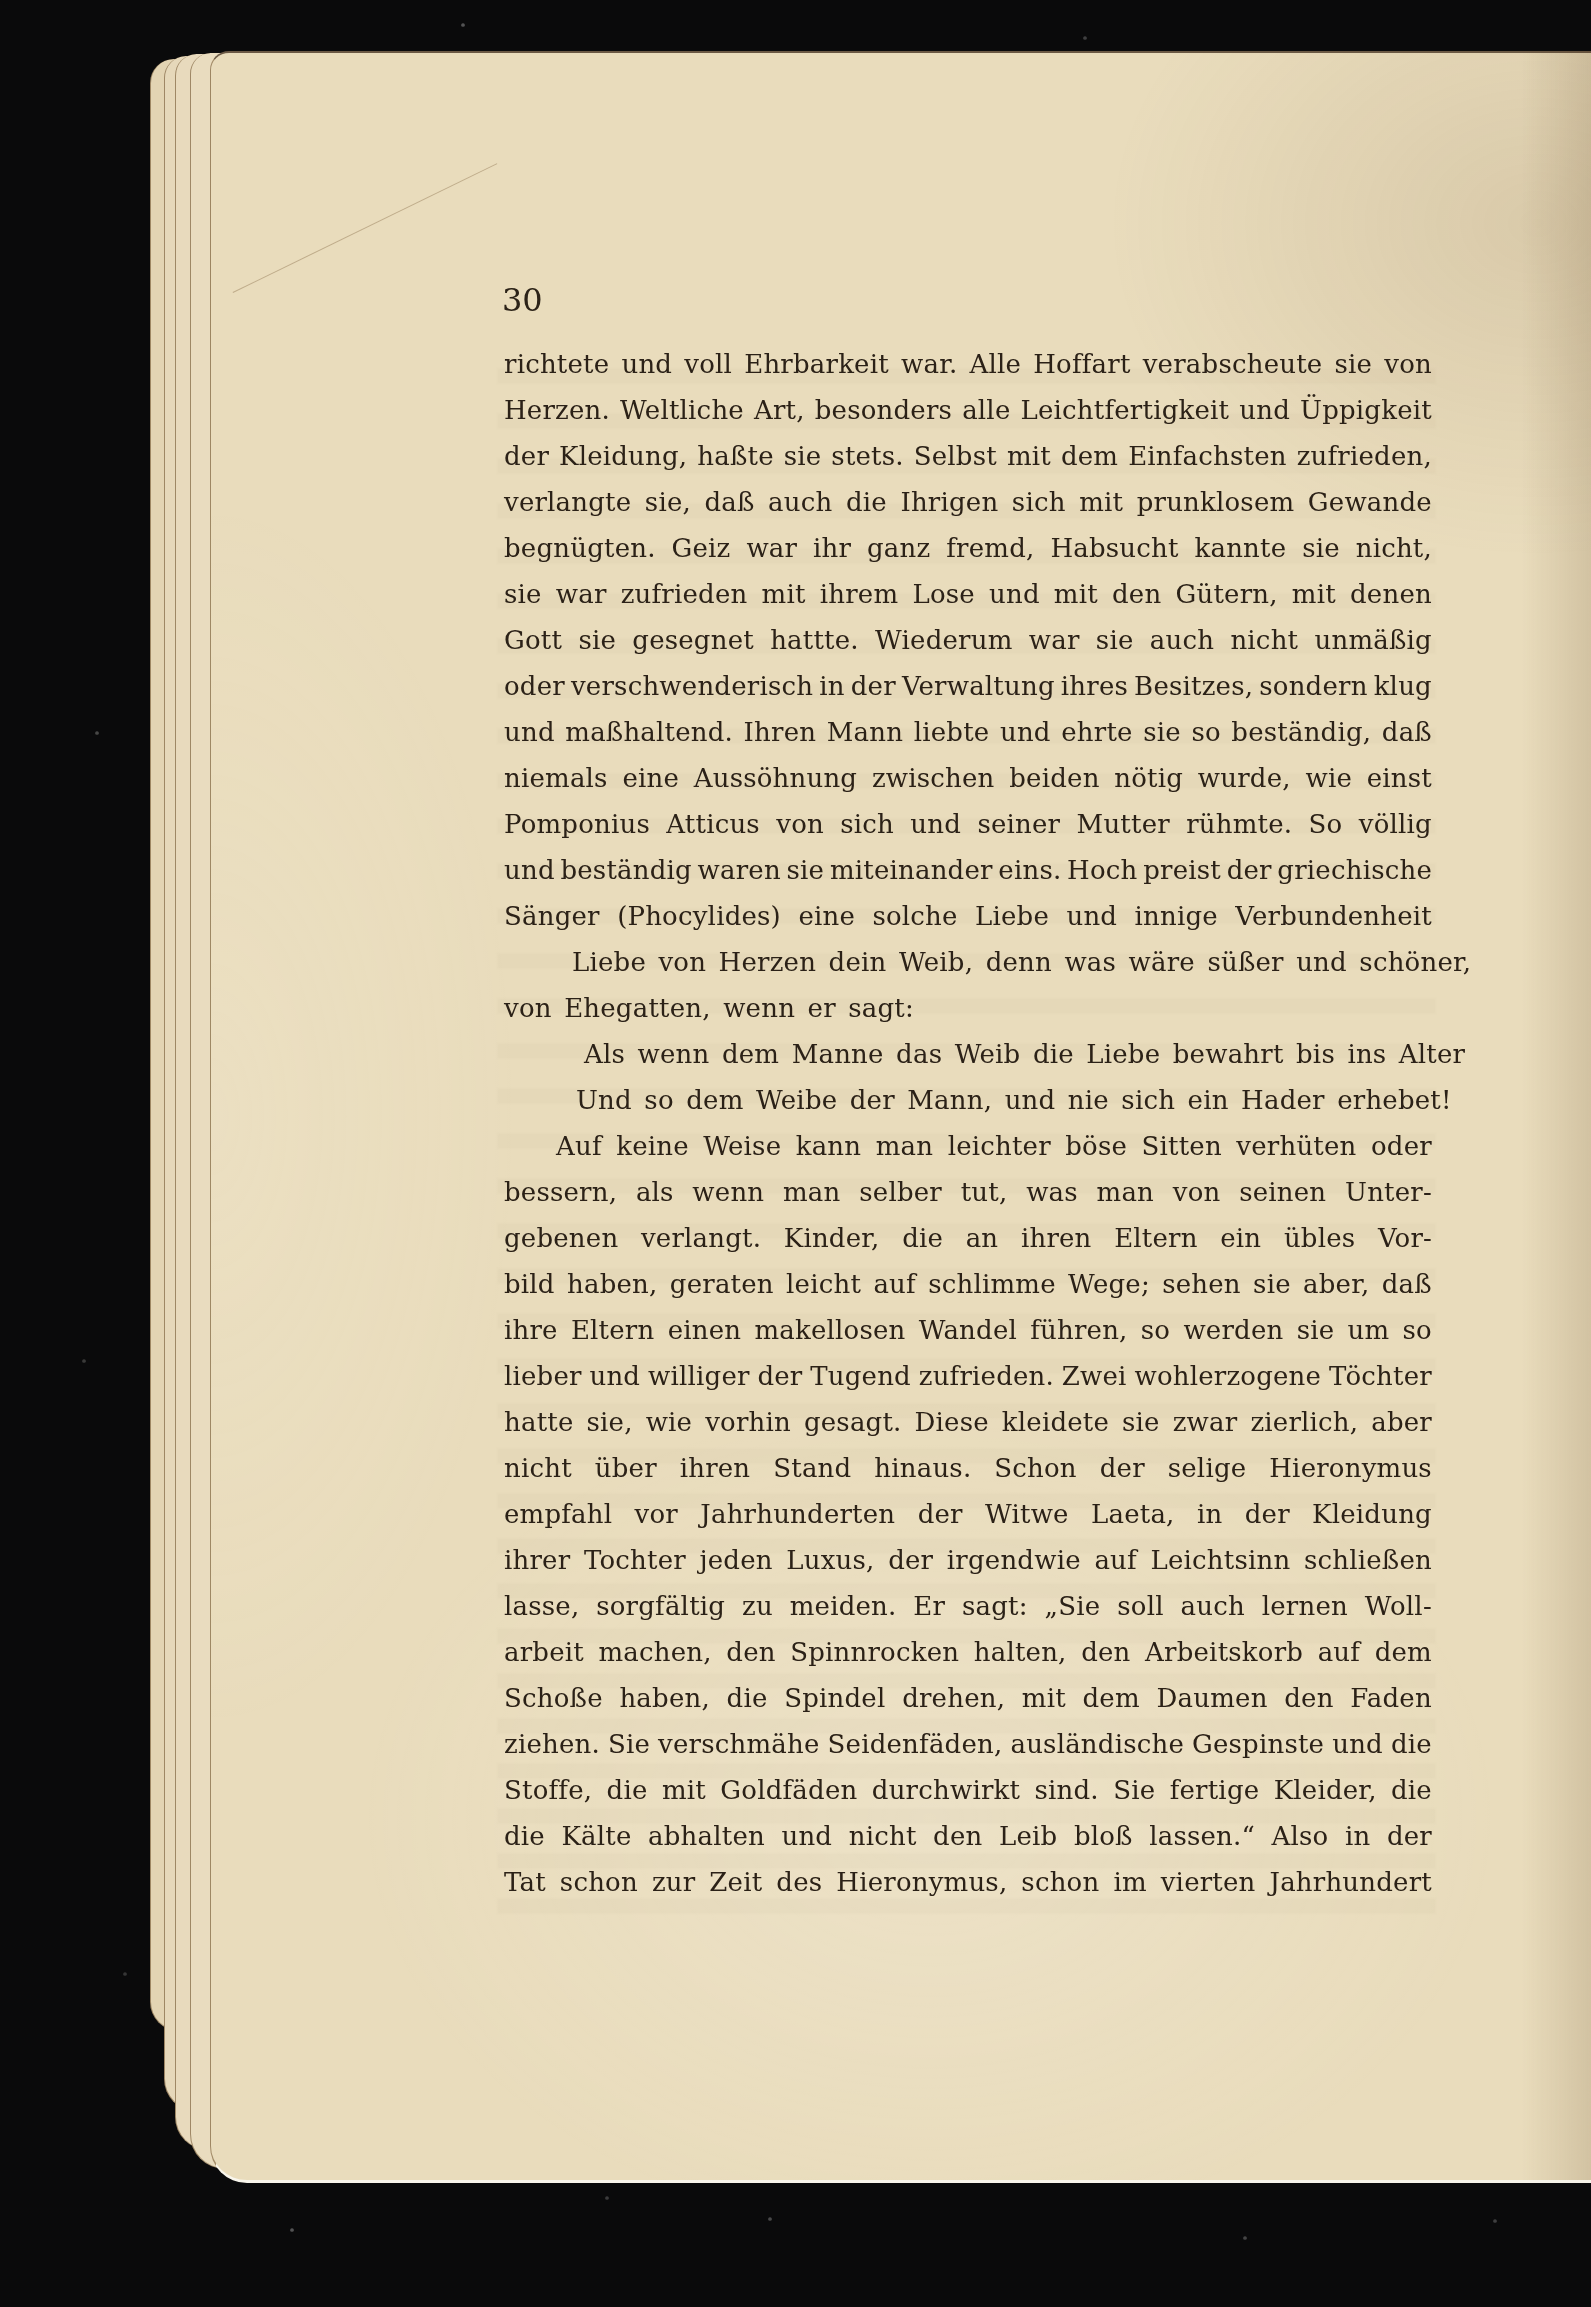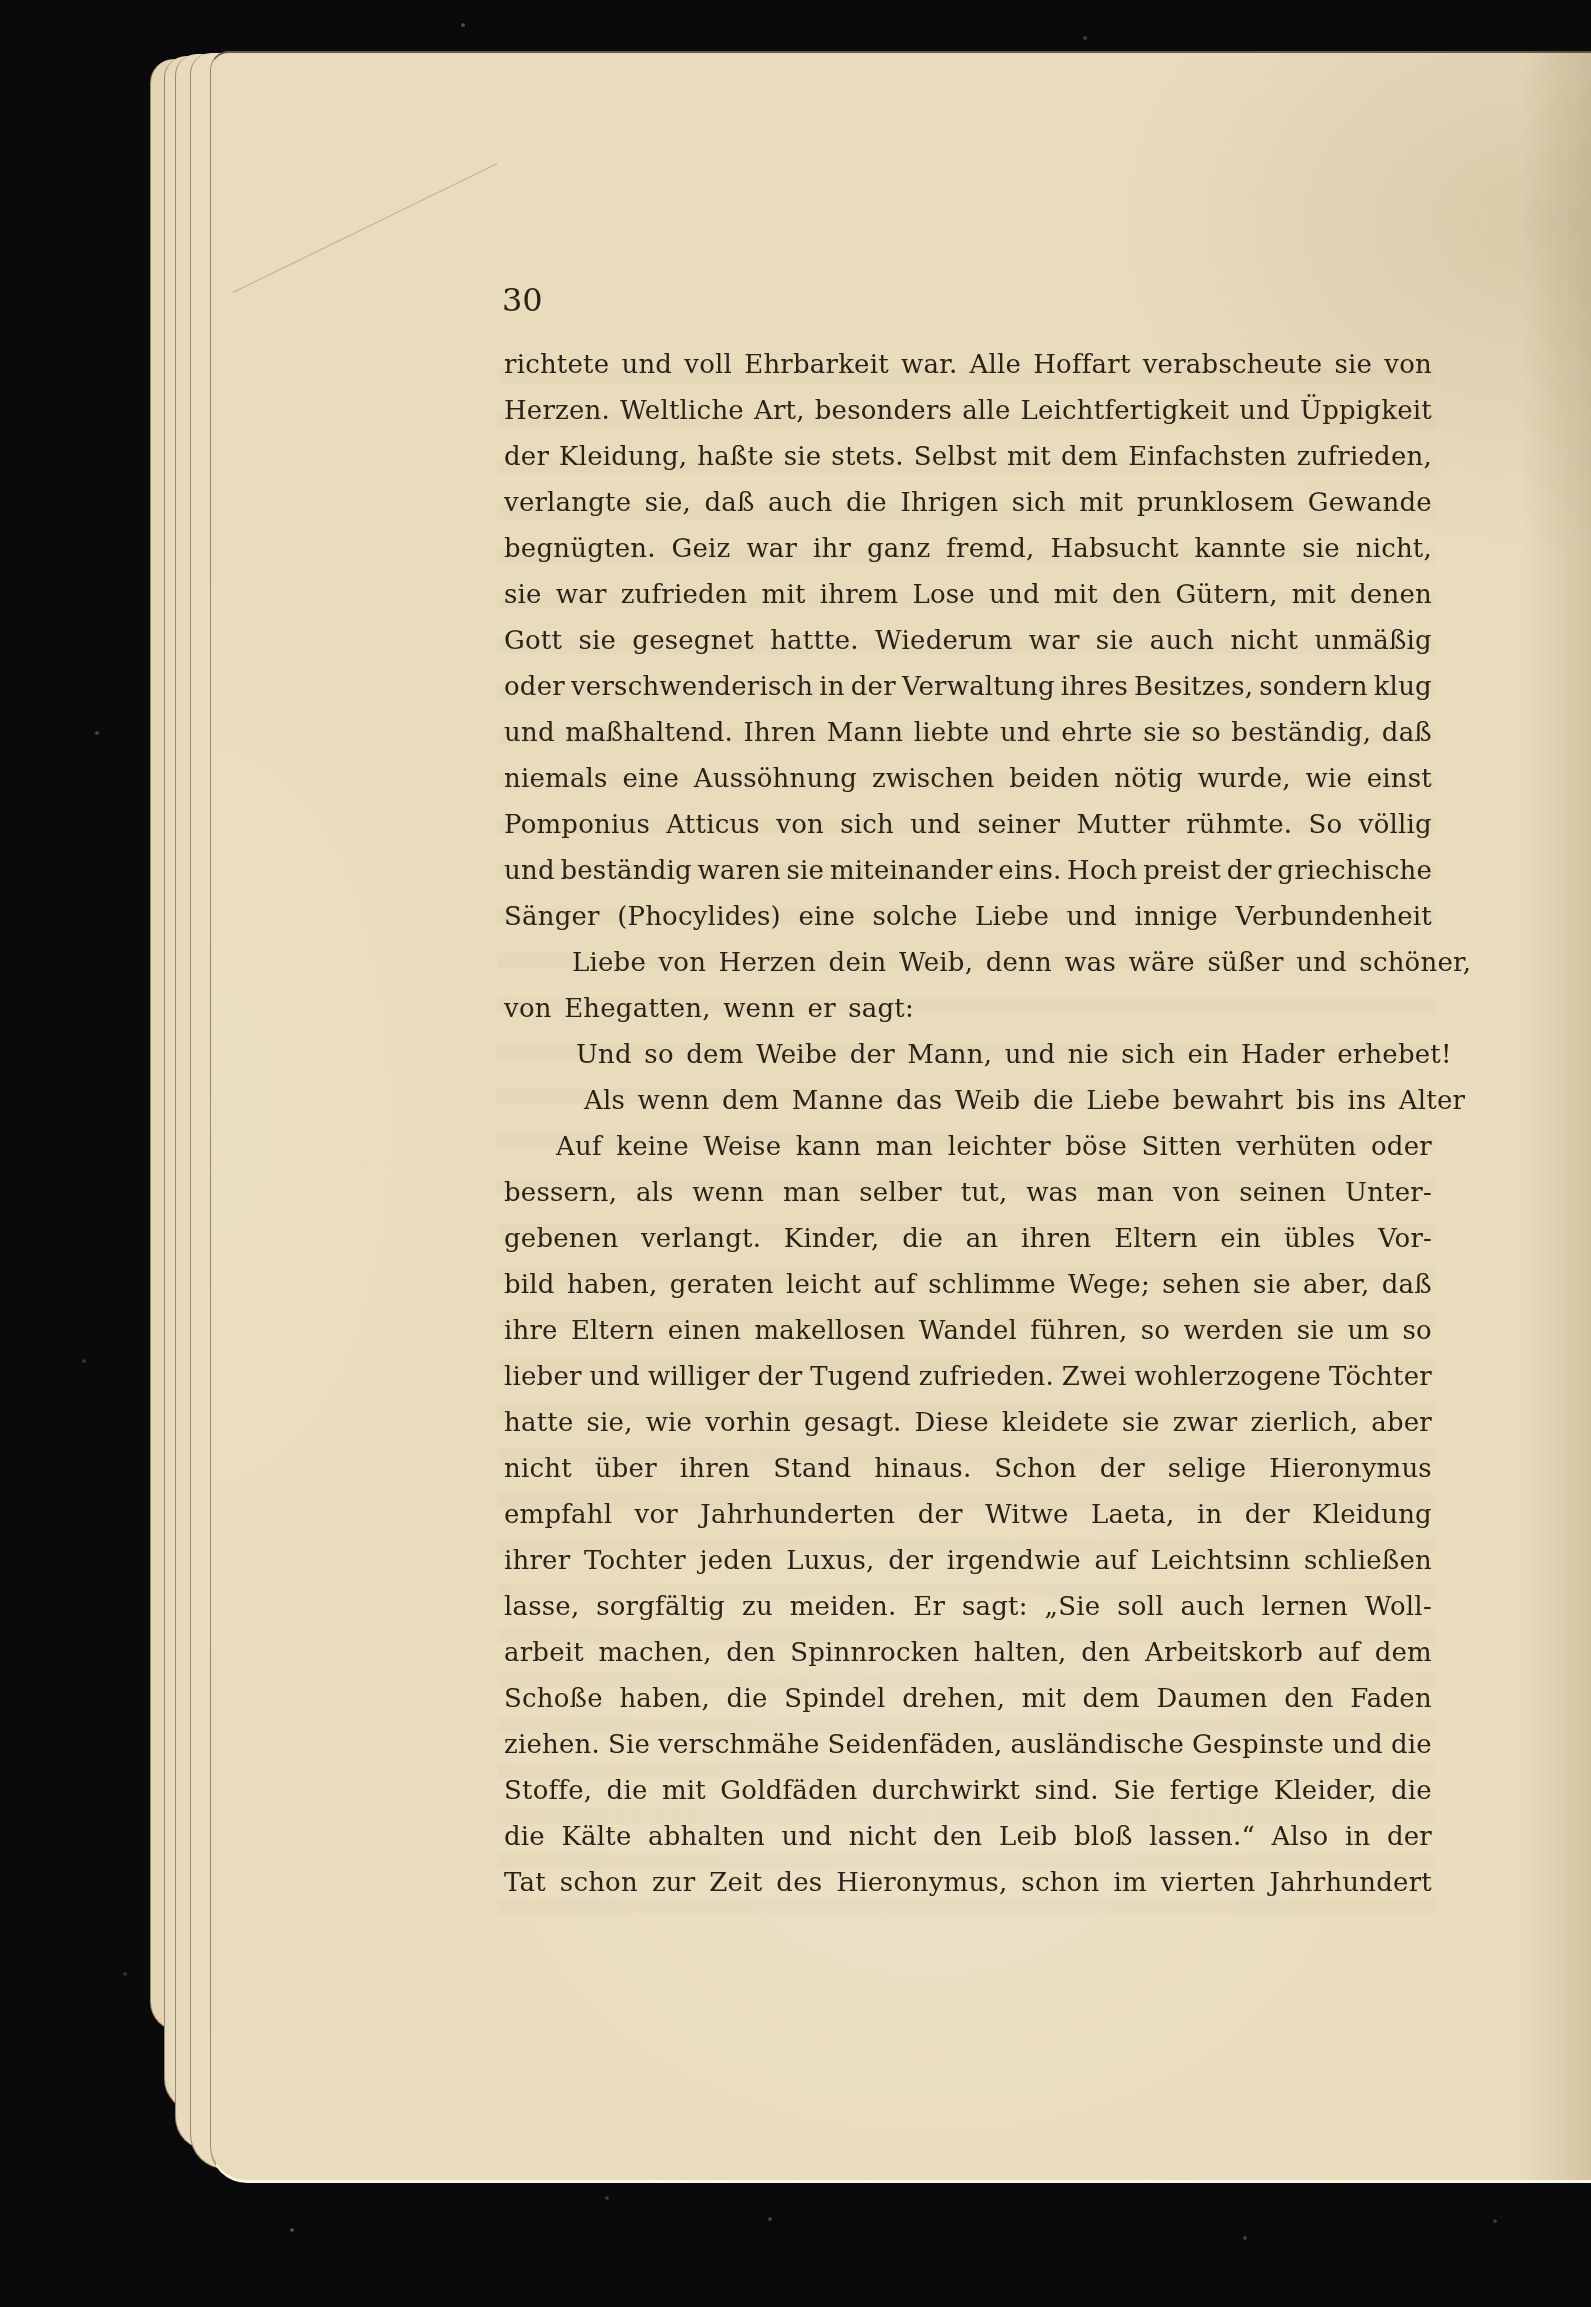--- a/index.html
+++ b/index.html
@@ -252,8 +252,8 @@
       <div class="line rline ind-verse1">Liebe von Herzen dein Weib, denn was wäre süßer und schöner,</div>
 
       <div class="line rline">von Ehegatten, wenn er sagt:</div>
+      <div class="line rline ind-verse2">Als wenn dem Manne das Weib die Liebe bewahrt bis ins Alter</div>
       <div class="line rline ind-verse3">Und so dem Weibe der Mann, und nie sich ein Hader erhebet!</div>
-      <div class="line rline ind-verse2">Als wenn dem Manne das Weib die Liebe bewahrt bis ins Alter</div>
 
       <div class="line jline ind-para">
           <span>Auf</span>

